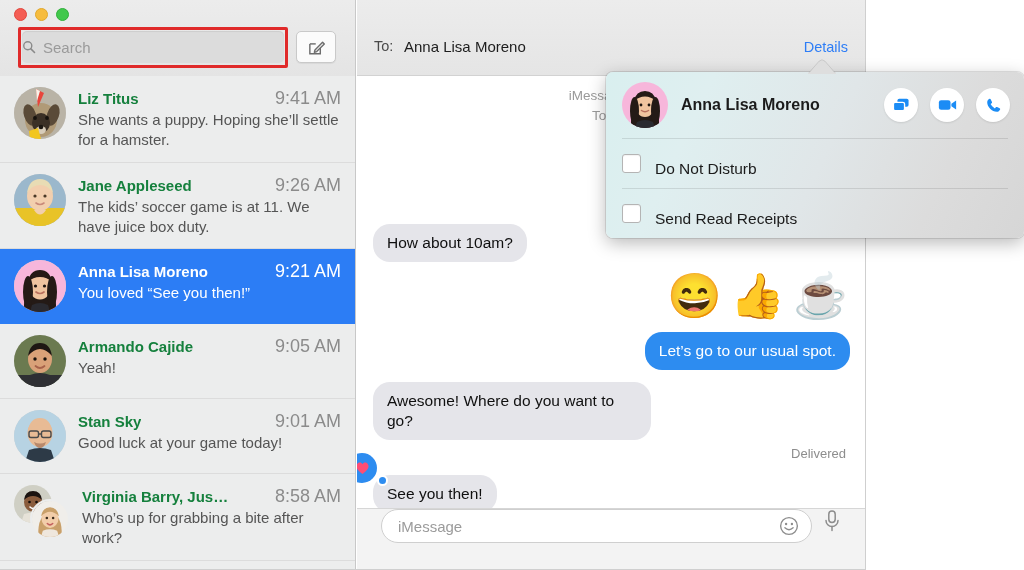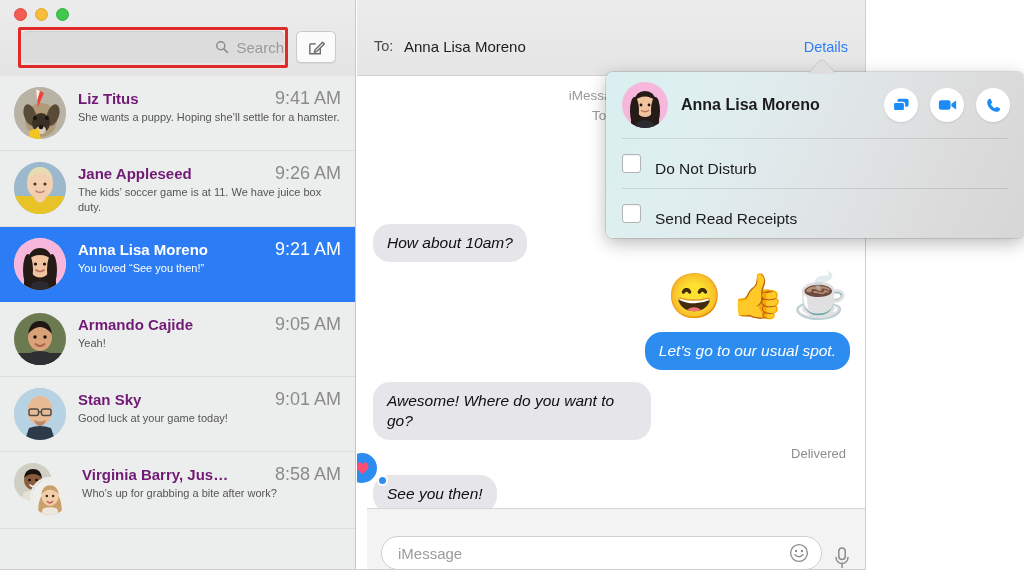--- a/index.html
+++ b/index.html
@@ -51,7 +51,7 @@
     width: 100%; height: 100%;
     background: #dcdcdc;
     border-radius: 5px;
-    display: flex; align-items: center; justify-content: flex-end;
+    display: flex; align-items: center; justify-content: flex-start;
     gap: 7px;
     box-shadow: inset 0 1px 1px rgba(0,0,0,.07);
   }

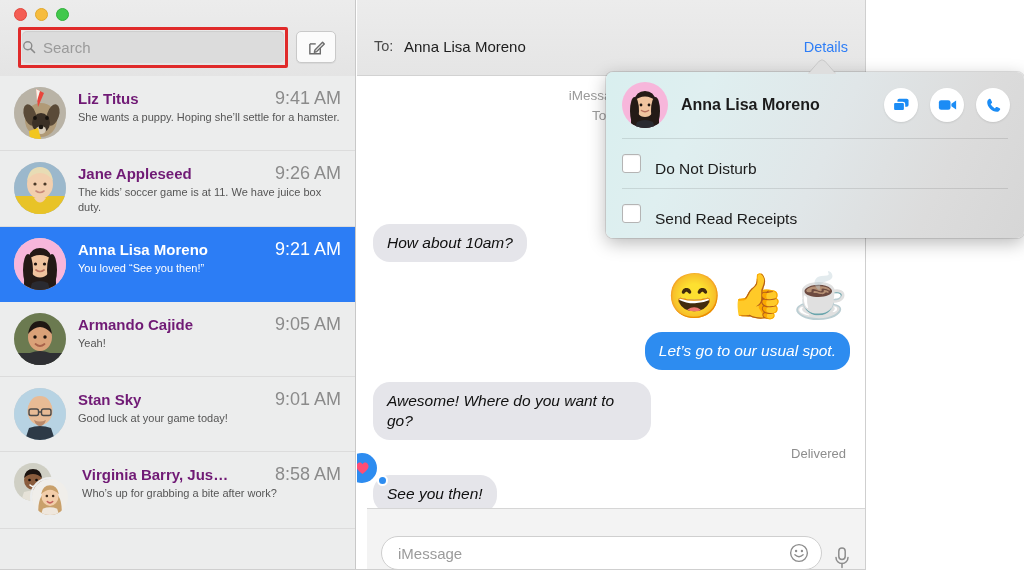--- a/index.html
+++ b/index.html
@@ -113,7 +113,7 @@
   .conv-body { flex: 1 1 auto; min-width: 0; padding-top: 1px; }
   .conv-top { display: flex; align-items: baseline; justify-content: space-between; gap: 8px; }
   .conv-name {
-    font-size: 15px; font-weight: bold; color: #701a75;
+    font-size: 15px; font-weight: bold; color: #15803d;
     white-space: nowrap; overflow: hidden; text-overflow: ellipsis;
   }
   .conv-time { font-size: 18px; color: #8b8b8b; white-space: nowrap; }

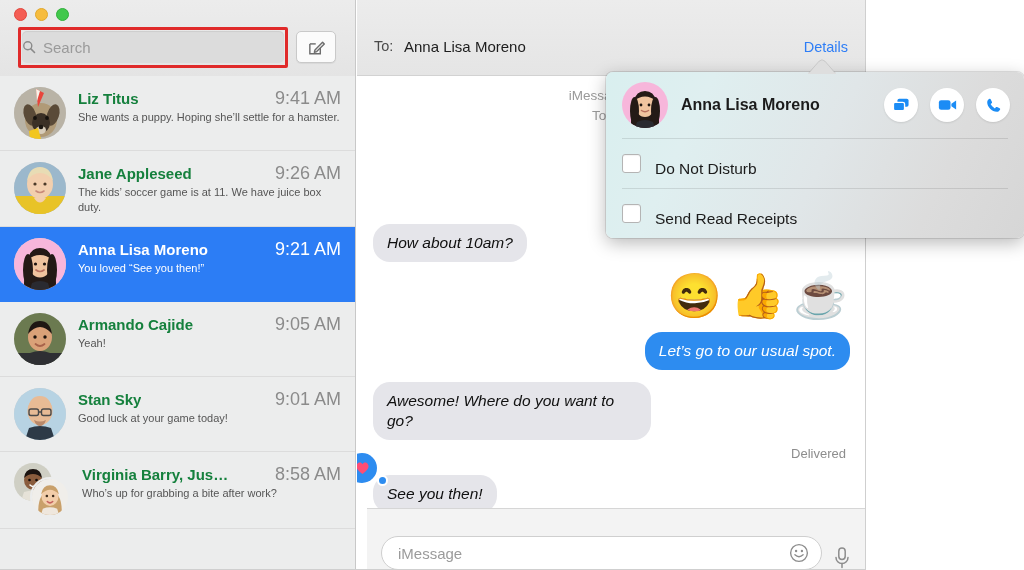--- a/index.html
+++ b/index.html
@@ -118,7 +118,7 @@
   }
   .conv-time { font-size: 18px; color: #8b8b8b; white-space: nowrap; }
   .conv-prev {
-    font-size: 11px; color: #555555; line-height: 1.35;
+    font-size: 15px; color: #555555; line-height: 1.35;
     margin-top: 1px;
   }
   .conv.selected .conv-name,

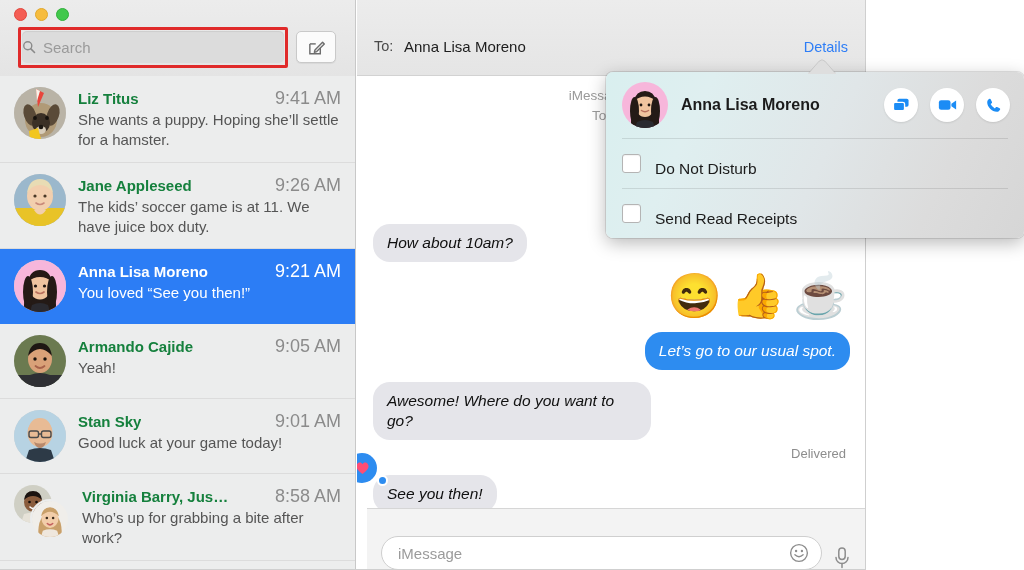--- a/index.html
+++ b/index.html
@@ -154,7 +154,7 @@
     line-height: 1.45; margin-top: 2px; margin-bottom: 8px;
   }
 
-  .row { display: flex; margin-bottom: 12px; font-style: italic; }
+  .row { display: flex; margin-bottom: 12px; }
   .row.out { justify-content: flex-end; }
   .row.in  { justify-content: flex-start; }
 

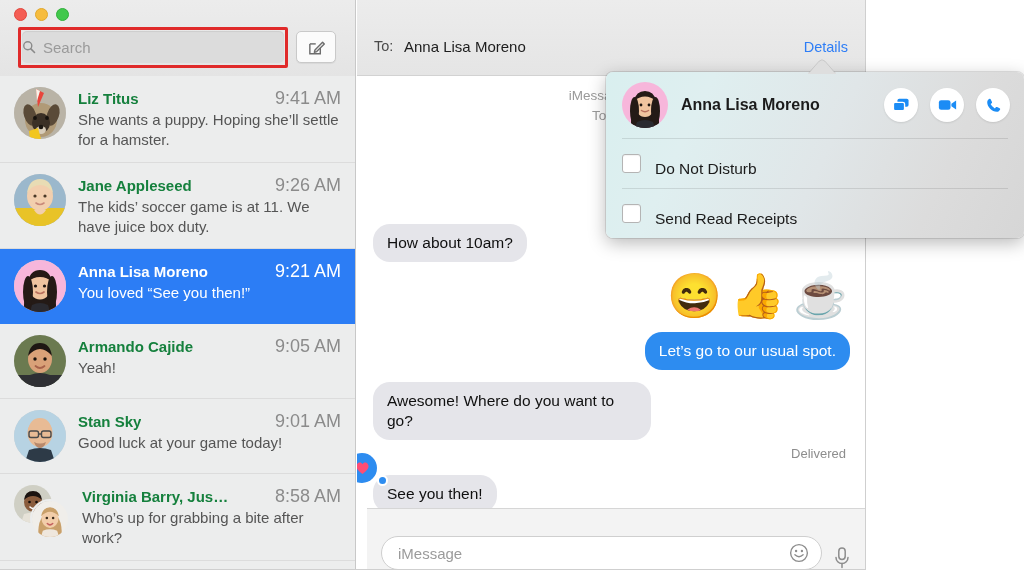--- a/index.html
+++ b/index.html
@@ -219,10 +219,9 @@
     height: 62px;
     background: #f3f3f3;
     border-top: 1px solid #d6d6d6;
-    display: flex; align-items: flex-end;
-    padding: 0 14px;
+    display: flex; align-items: flex-start;
+    padding: 0 24px;
     gap: 10px;
-    margin-left: 10px;
   }
   .imessage-field {
     flex: 1 1 auto; height: 34px;

